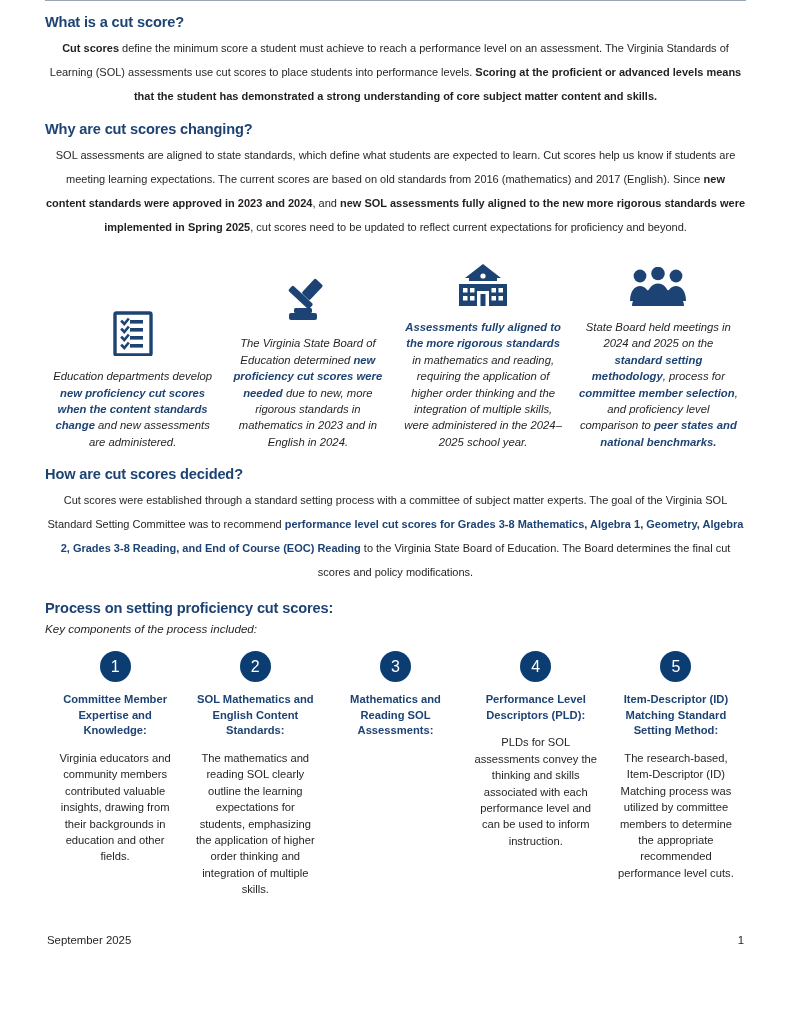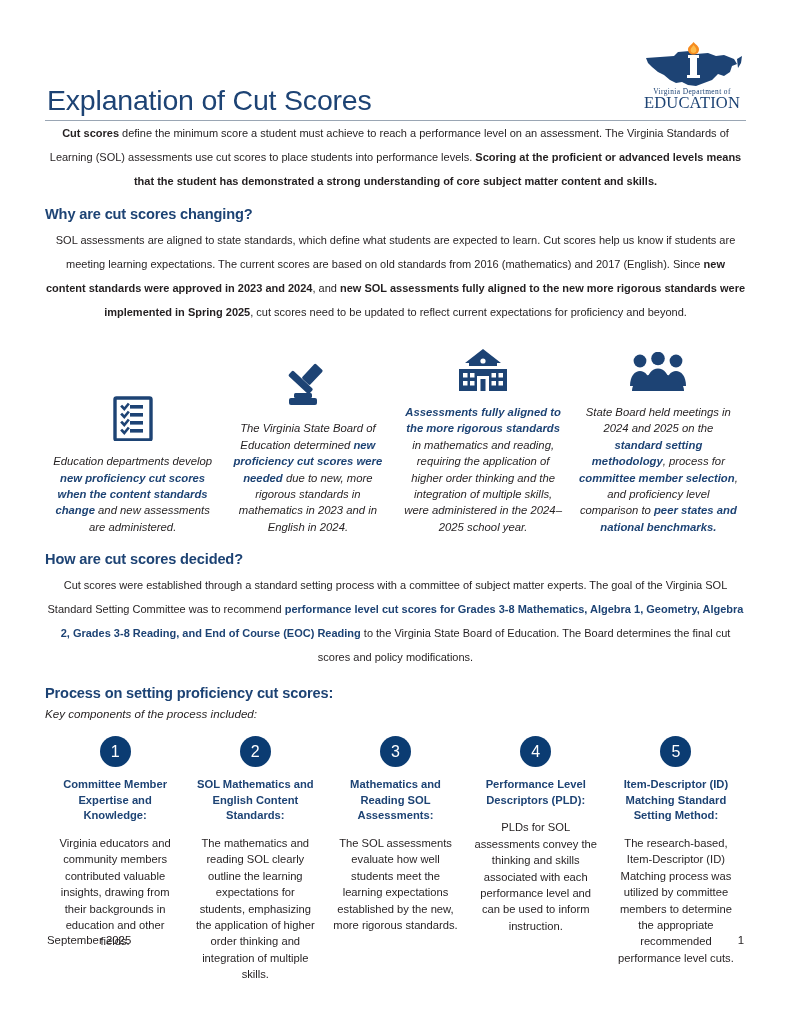--- a/index.html
+++ b/index.html
@@ -189,6 +189,7 @@
   </div>
   <hr class="title-rule">
 
+  <h2 class="section-heading">What is a cut score?</h2>
   <p class="body"><span style="font-weight: bold;">Cut scores</span><span> define the minimum score a student must achieve to reach a performance level on an assessment. The Virginia Standards of Learning (SOL) assessments use cut scores to place students into performance levels. </span><span style="font-weight: bold;">Scoring at the proficient or advanced levels means that the student has demonstrated a strong understanding of core subject matter content and skills.</span></p>
 
   <h2 class="section-heading">Why are cut scores changing?</h2>

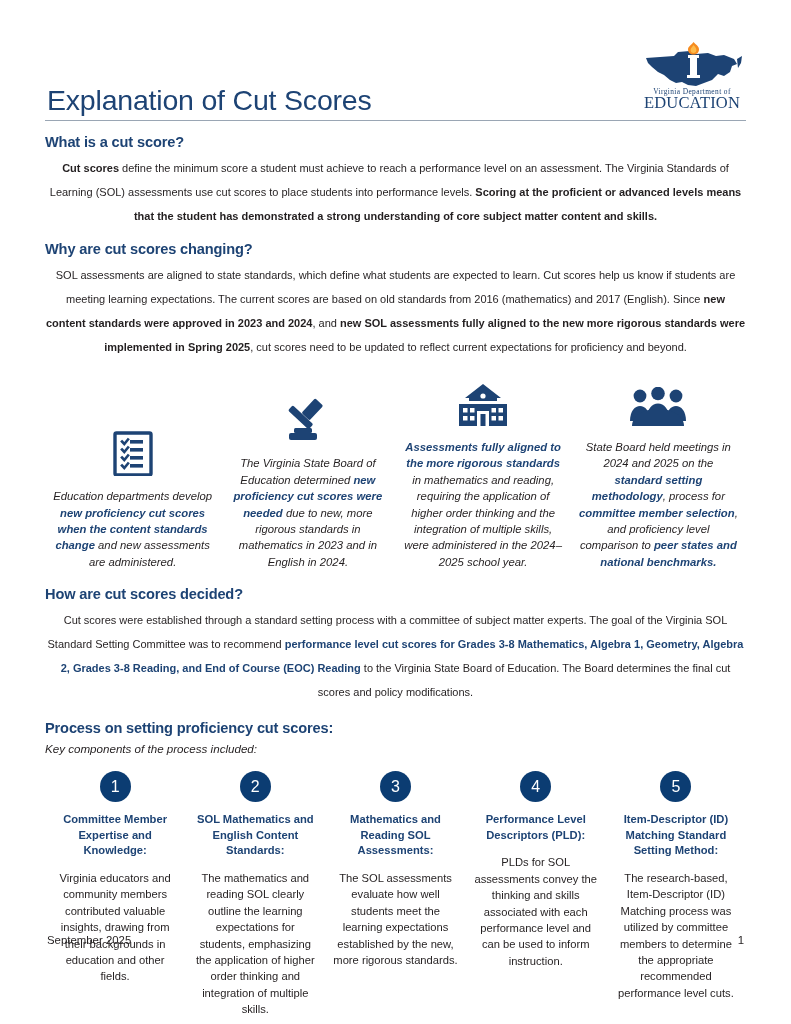--- a/index.html
+++ b/index.html
@@ -161,32 +161,6 @@
 
 <div class="page">
 
-  <div class="header">
-    <div class="doc-title">Explanation of Cut Scores</div>
-
-    <div class="logo">
-      <svg width="108" height="68" viewBox="0 0 108 68" xmlns="http://www.w3.org/2000/svg">
-
-        <path d="M8 16 L36 14 L40 10 L52 9 L58 12 L70 11 L78 14 L86 13 L96 17
-                 L99 22 L94 24 L92 30 L86 34 L80 32 L74 38 L66 41 L58 44 L50 43
-                 L44 40 L38 41 L32 38 L26 33 L20 30 L14 25 L10 21 Z" fill="#1d4374"></path>
-
-        <path d="M99 17 L104 14 L103 21 L100 26 Z" fill="#1d4374"></path>
-
-        <rect x="52" y="16" width="7" height="18" fill="#ffffff"></rect>
-        <rect x="49" y="33" width="13" height="3" fill="#ffffff"></rect>
-        <rect x="50" y="13" width="11" height="3" fill="#ffffff"></rect>
-
-        <path d="M55.5 0 C58 3 61 4 61 7.5 C61 10.6 58.6 12.6 55.5 12.6
-                 C52.4 12.6 50 10.6 50 7.5 C50 4.6 53 3.4 55.5 0 Z" fill="#f68b1f"></path>
-        <path d="M55.5 3 C57 5 58.4 6 58.4 8 C58.4 9.9 57.1 11 55.5 11
-                 C53.9 11 52.6 9.9 52.6 8 C52.6 6.2 54 5.3 55.5 3 Z" fill="#fdbb4b"></path>
-
-        <text x="54" y="52" font-family="'Liberation Serif', serif" font-size="7.4" fill="#1d4374" text-anchor="middle" letter-spacing="0.4">Virginia Department of</text>
-        <text x="54" y="66" font-family="'Liberation Serif', serif" font-size="16.5" fill="#1d4374" text-anchor="middle" letter-spacing="0.2">EDUCATION</text>
-      </svg>
-    </div>
-  </div>
   <hr class="title-rule">
 
   <h2 class="section-heading">What is a cut score?</h2>

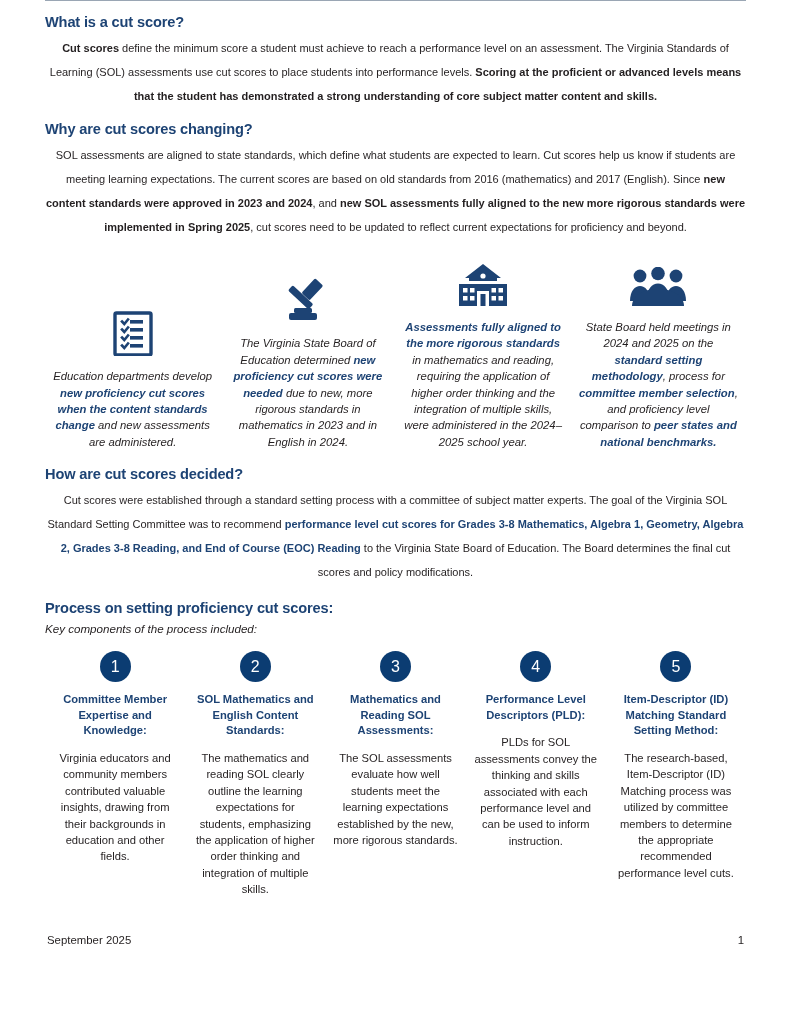--- a/index.html
+++ b/index.html
@@ -270,7 +270,6 @@
     <div class="num-col">
       <div class="circle">3</div>
       <div class="head">Mathematics and Reading SOL Assessments:</div>
-      <div class="desc">The SOL assessments evaluate how well students meet the learning expectations established by the new, more rigorous standards.</div>
     </div>
     <div class="num-col">
       <div class="circle">4</div>

